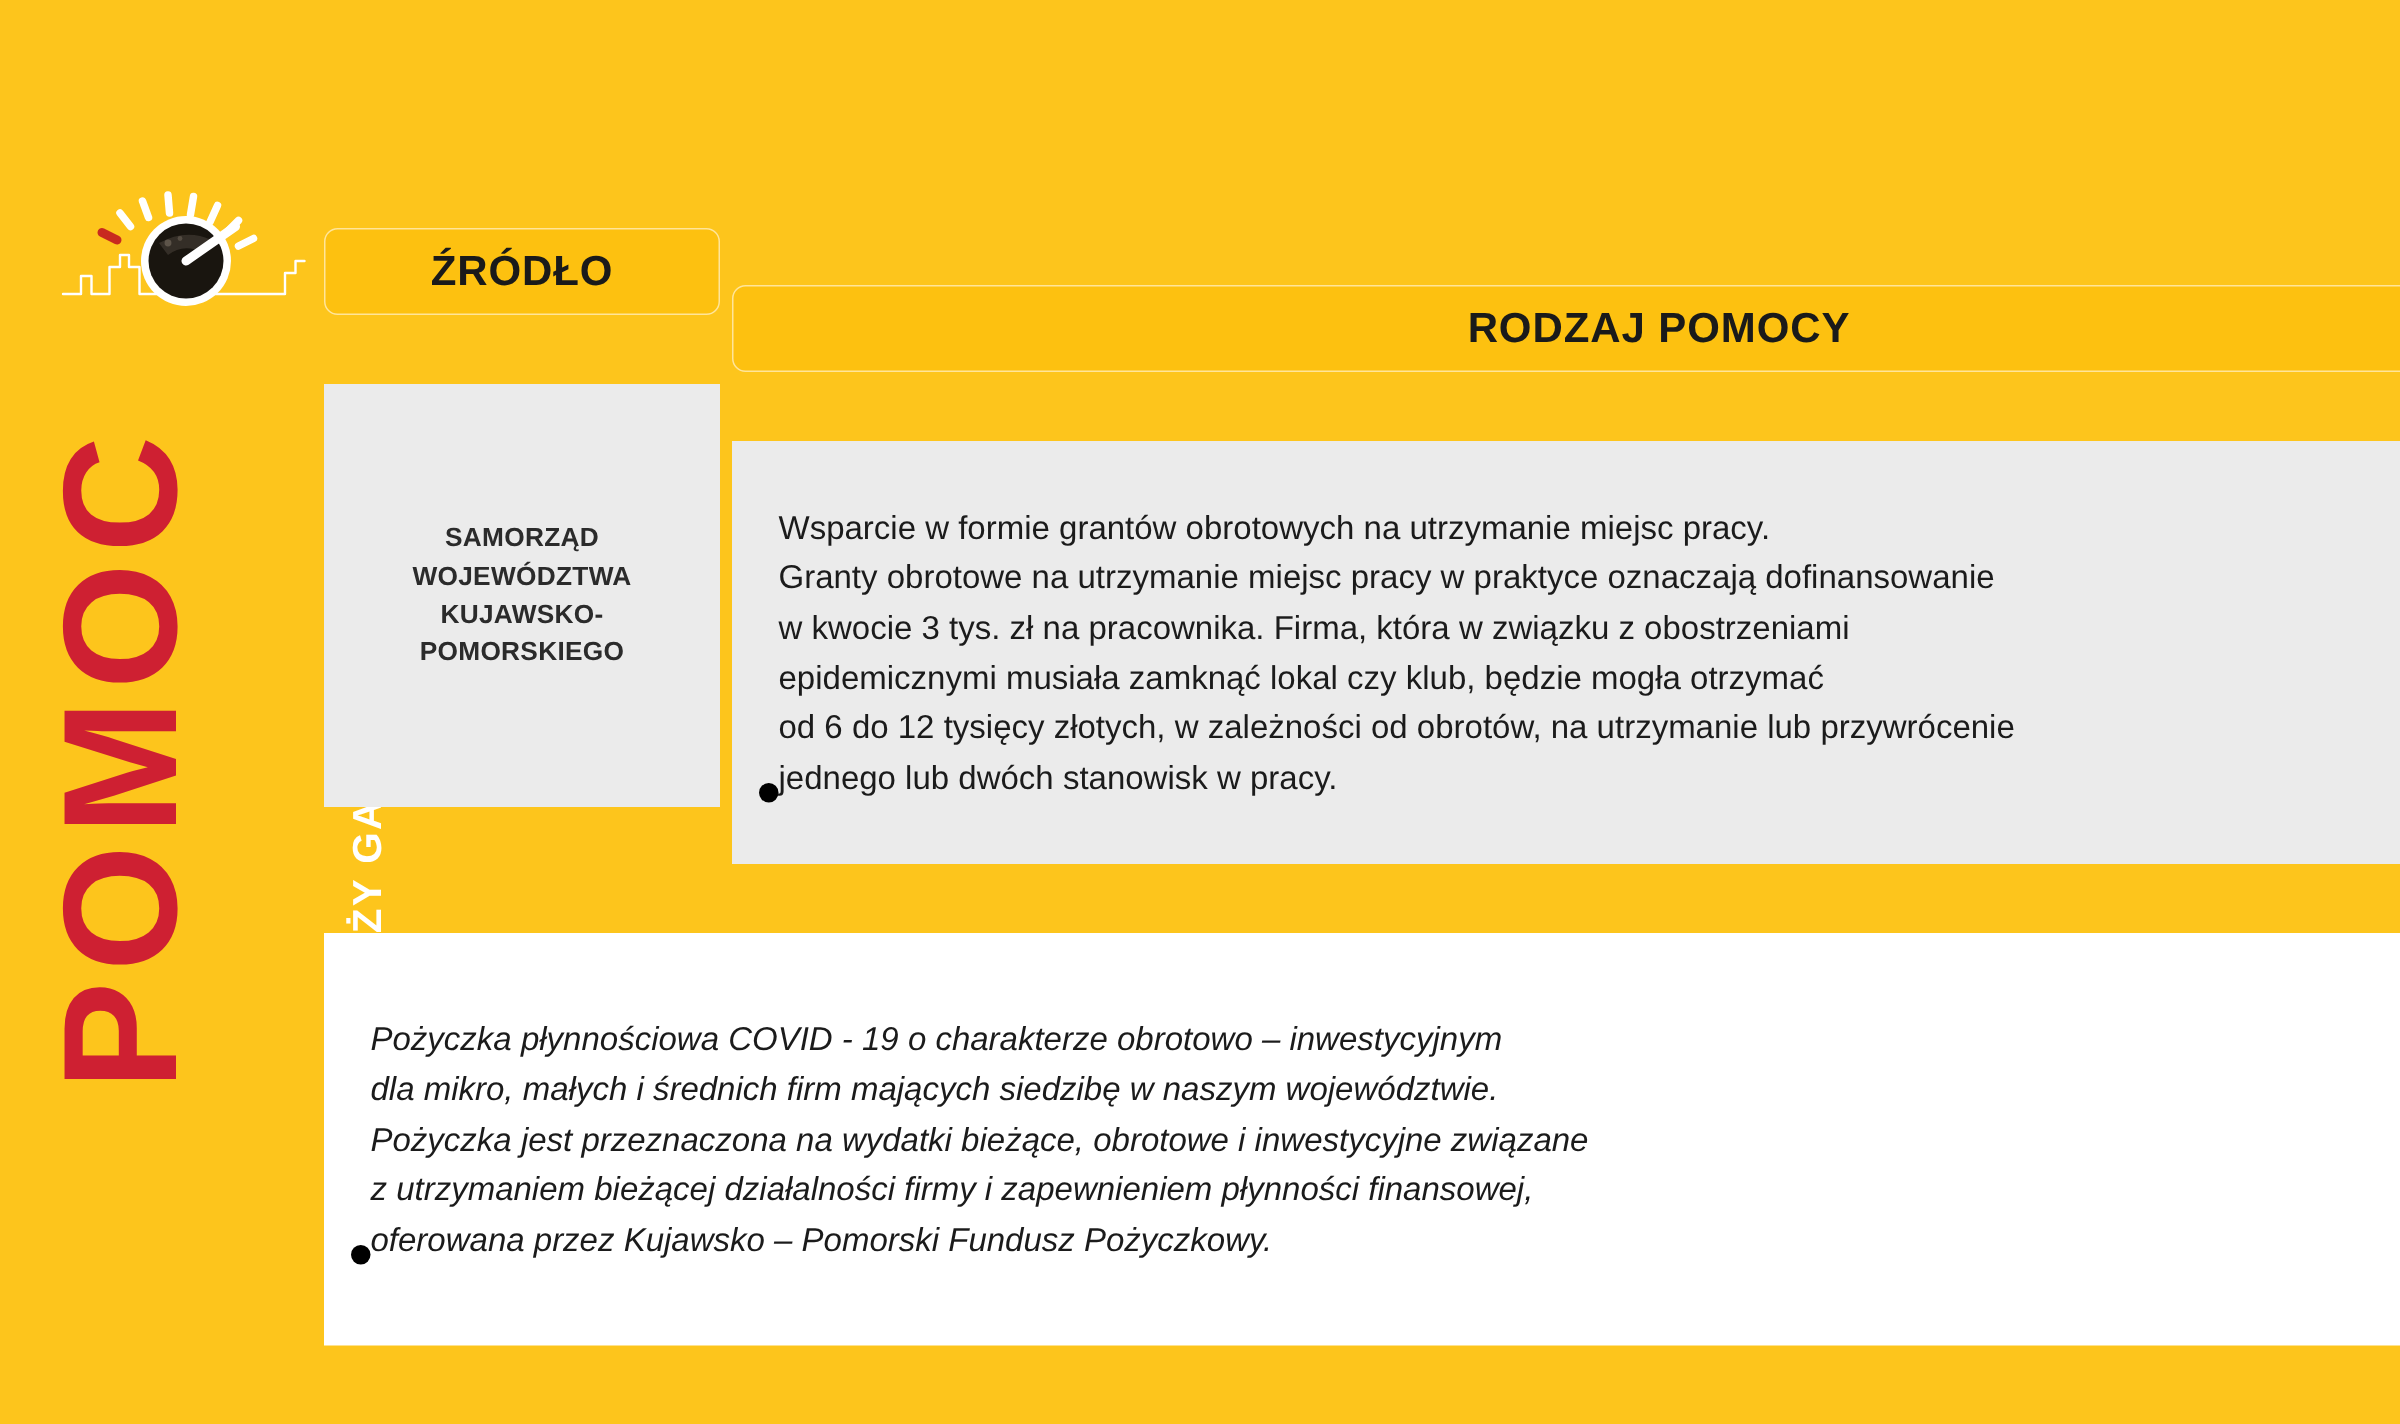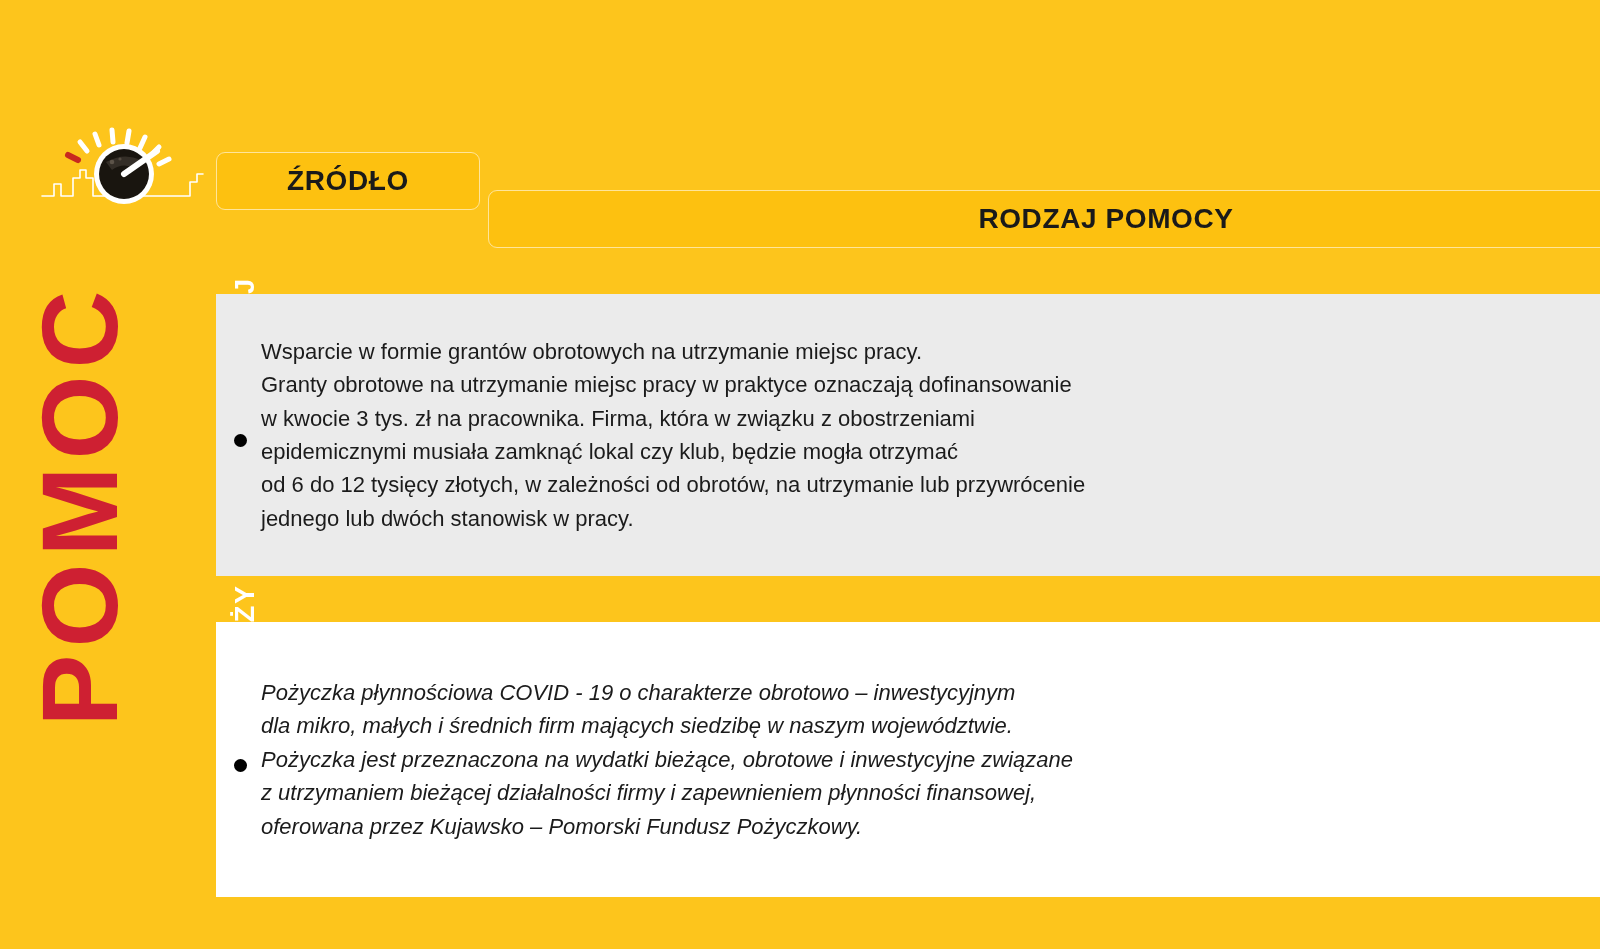--- a/index.html
+++ b/index.html
@@ -213,6 +213,11 @@
   </div>
 
   <div class="table-row row-1">
+    <div class="body-cell shaded col-source source-cell">
+      <span class="cell-text">SAMORZĄD
+WOJEWÓDZTWA
+KUJAWSKO-POMORSKIEGO</span>
+    </div>
     <div class="body-cell shaded col-aid aid-cell">
       <div class="bullet-item">
         <span class="bullet-dot"></span>

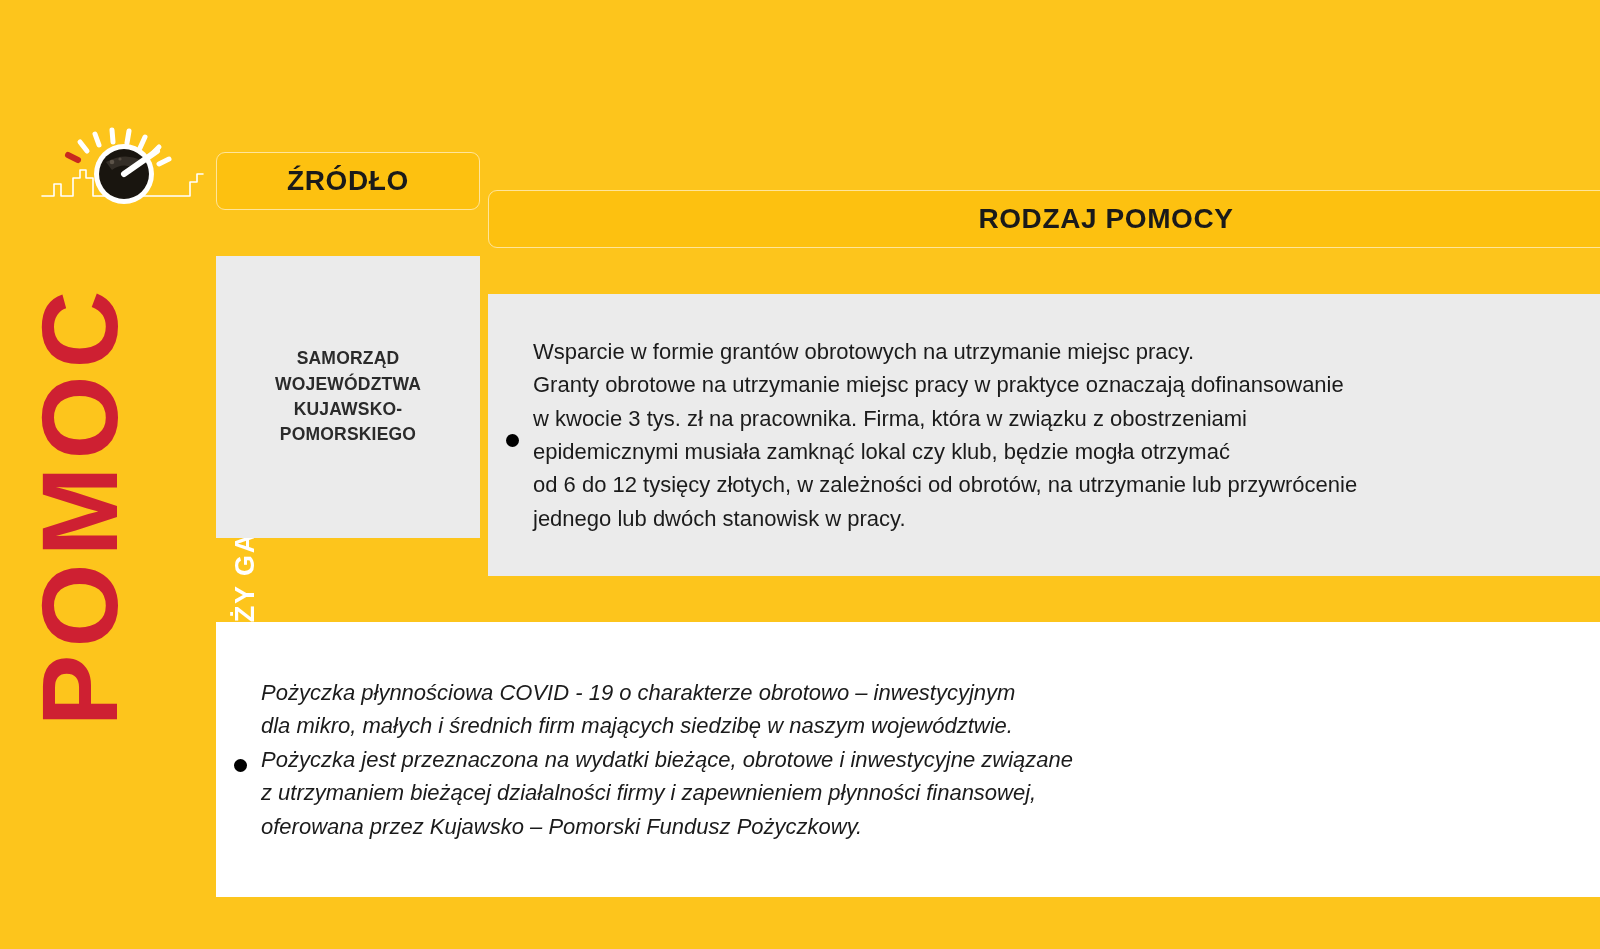--- a/index.html
+++ b/index.html
@@ -143,8 +143,7 @@
 
   .bullet-item {
     display: flex;
-    align-items: center;
-    gap: 14px;
+    align-items: flex-end;
   }
   .bullet-dot {
     flex: 0 0 auto;

